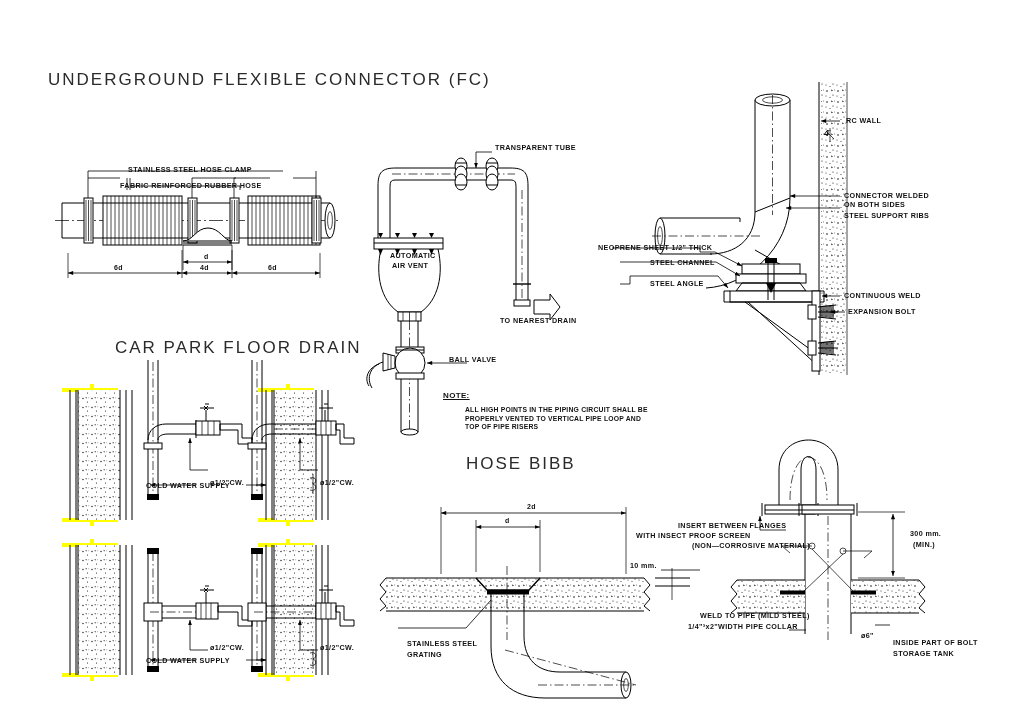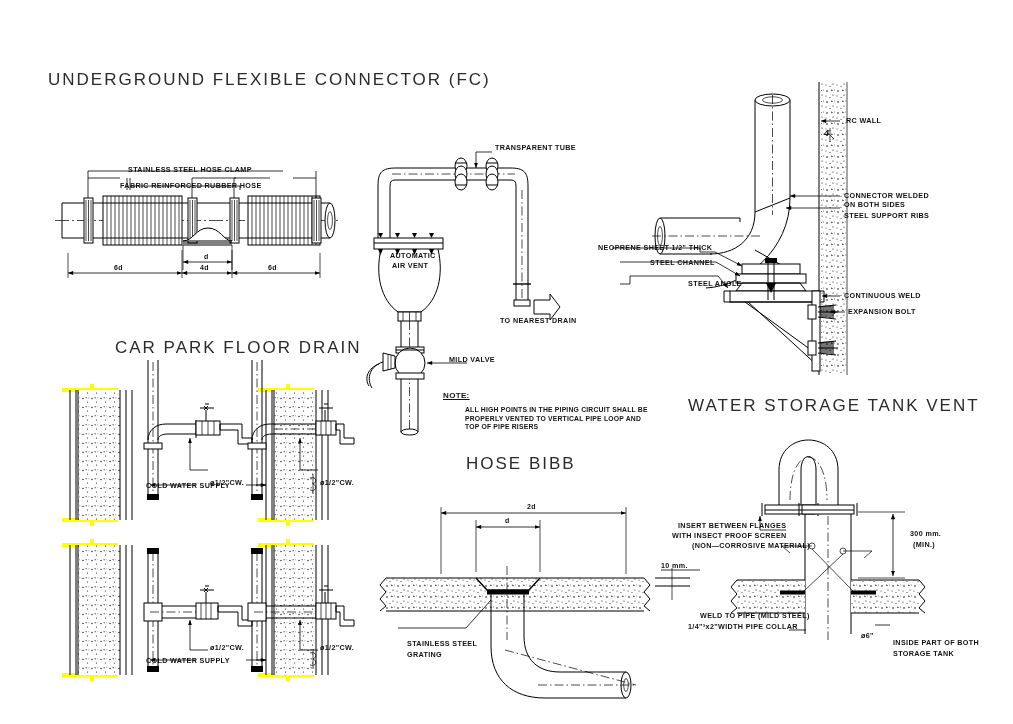--- a/index.html
+++ b/index.html
@@ -483,7 +483,7 @@
   <div class="lbl" style="left:844px;top:211px;">STEEL SUPPORT RIBS</div>
   <div class="lbl" style="left:598px;top:243px;">NEOPRENE SHEET 1/2" THICK</div>
   <div class="lbl" style="left:650px;top:258px;">STEEL CHANNEL</div>
-  <div class="lbl" style="left:650px;top:279px;margin-left:38px;">STEEL ANGLE</div>
+  <div class="lbl" style="left:650px;top:279px;">STEEL ANGLE</div>
   <div class="lbl" style="left:844px;top:291px;">CONTINUOUS WELD</div>
   <div class="lbl" style="left:848px;top:307px;">EXPANSION BOLT</div>
 

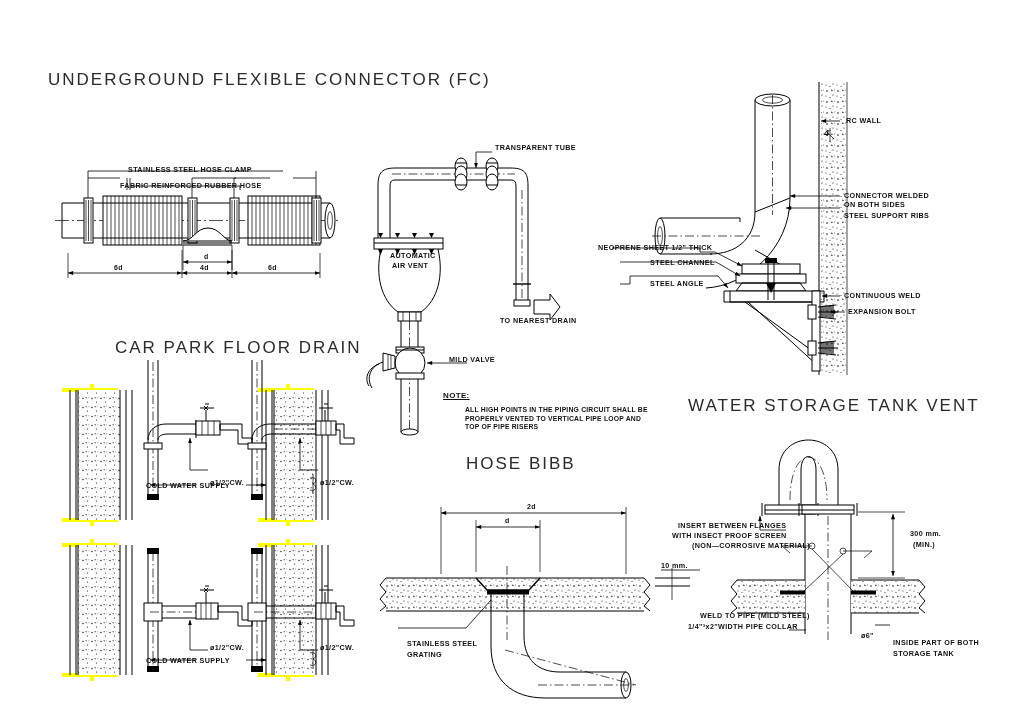--- a/index.html
+++ b/index.html
@@ -470,7 +470,7 @@
   <div class="lbl" style="left:390px;top:251px;width:40px;">AUTOMATIC</div>
   <div class="lbl" style="left:392px;top:261px;width:40px;">AIR VENT</div>
   <div class="lbl" style="left:500px;top:316px;">TO NEAREST DRAIN</div>
-  <div class="lbl" style="left:449px;top:355px;">MILD VALVE</div>
+  <div class="lbl" style="left:449px;top:355px;">BALL VALVE</div>
   <div class="lbl und" style="left:443px;top:391px;font-size:8px;">NOTE:</div>
   <div class="note" style="left:465px;top:406px;">ALL HIGH POINTS IN THE PIPING CIRCUIT SHALL BE
 PROPERLY VENTED TO VERTICAL PIPE LOOP AND

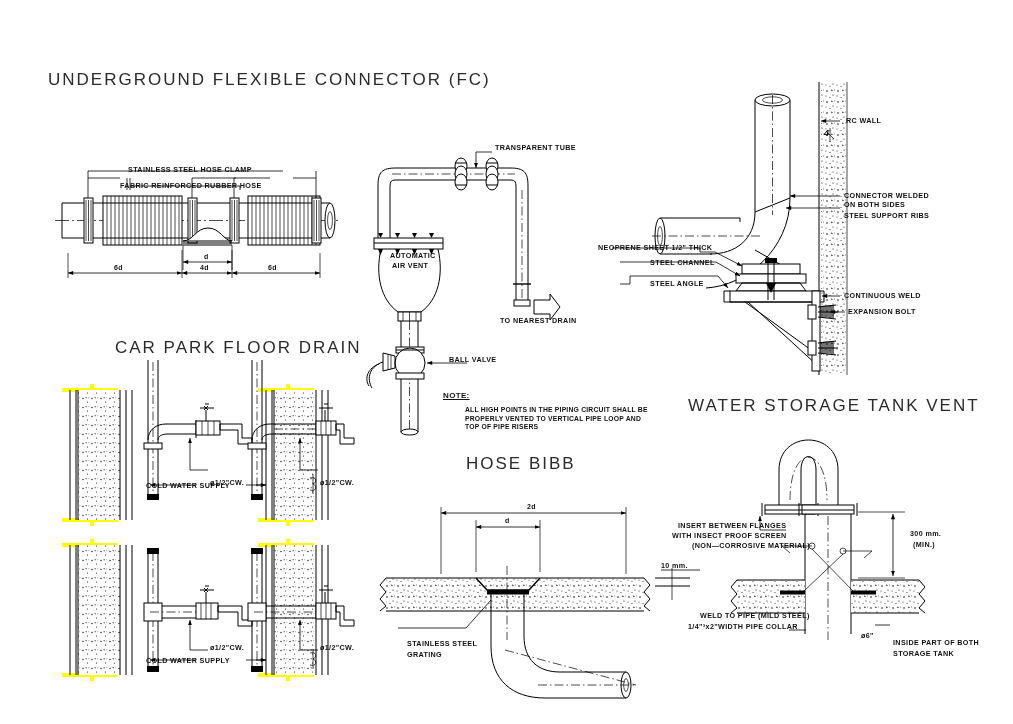--- a/index.html
+++ b/index.html
@@ -502,7 +502,6 @@
   <div class="lbl" style="left:407px;top:639px;">STAINLESS STEEL</div>
   <div class="lbl" style="left:407px;top:650px;">GRATING</div>
 
-  <div class="ttl" style="left:688px;top:396px;">WATER STORAGE TANK VENT</div>
   <div class="lbl" style="left:678px;top:521px;">INSERT BETWEEN FLANGES</div>
   <div class="lbl" style="left:672px;top:531px;">WITH INSECT PROOF SCREEN</div>
   <div class="lbl" style="left:672px;top:541px;padding-left:20px;">(NON—CORROSIVE MATERIAL)</div>

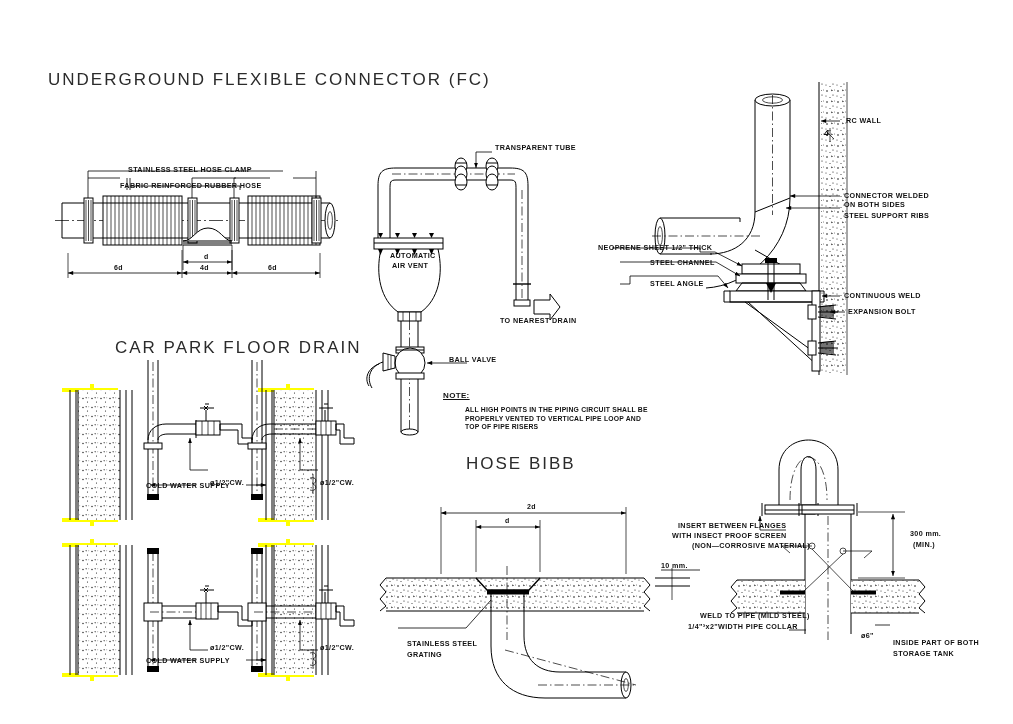--- a/index.html
+++ b/index.html
@@ -503,7 +503,7 @@
   <div class="lbl" style="left:407px;top:650px;">GRATING</div>
 
   <div class="lbl" style="left:678px;top:521px;">INSERT BETWEEN FLANGES</div>
-  <div class="lbl" style="left:672px;top:531px;">WITH INSECT PROOF SCREEN</div>
+  <div class="lbl" style="left:636px;top:531px;">WITH INSECT PROOF SCREEN</div>
   <div class="lbl" style="left:672px;top:541px;padding-left:20px;">(NON—CORROSIVE MATERIAL)</div>
   <div class="lbl" style="left:910px;top:529px;">300 mm.</div>
   <div class="lbl" style="left:913px;top:540px;">(MIN.)</div>

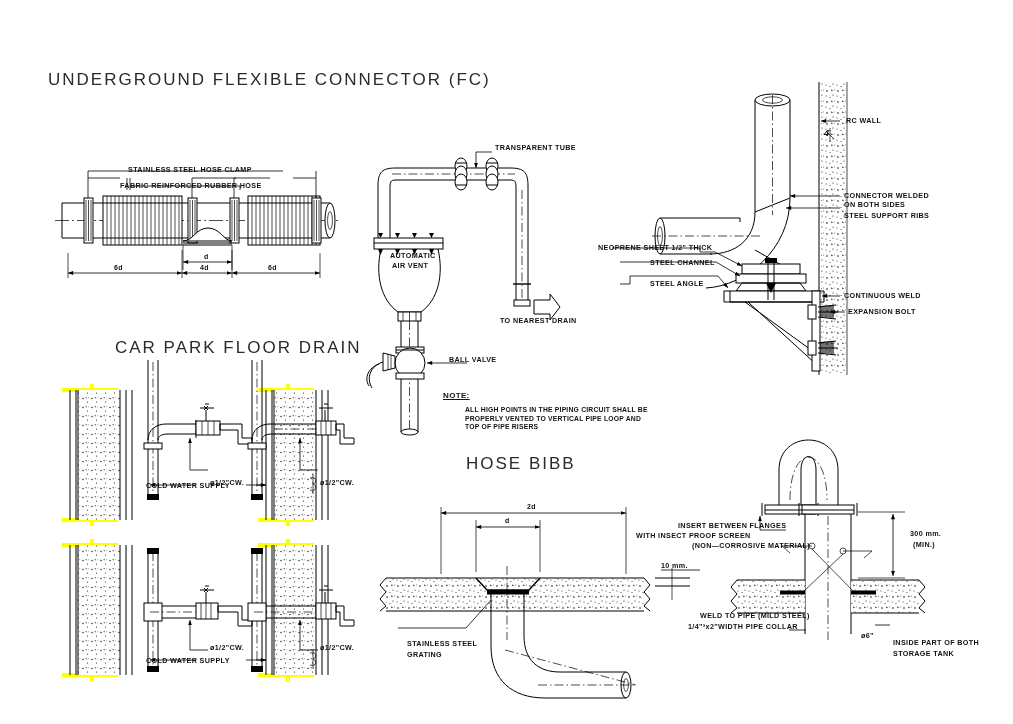--- a/index.html
+++ b/index.html
@@ -498,7 +498,7 @@
   <div class="ttl" style="left:466px;top:454px;">HOSE BIBB</div>
   <div class="lbl dim" style="left:527px;top:503px;">2d</div>
   <div class="lbl dim" style="left:505px;top:517px;">d</div>
-  <div class="lbl" style="left:661px;top:561px;">10 mm.</div>
+  <div class="lbl" style="left:630px;top:561px;">10 mm.</div>
   <div class="lbl" style="left:407px;top:639px;">STAINLESS STEEL</div>
   <div class="lbl" style="left:407px;top:650px;">GRATING</div>
 

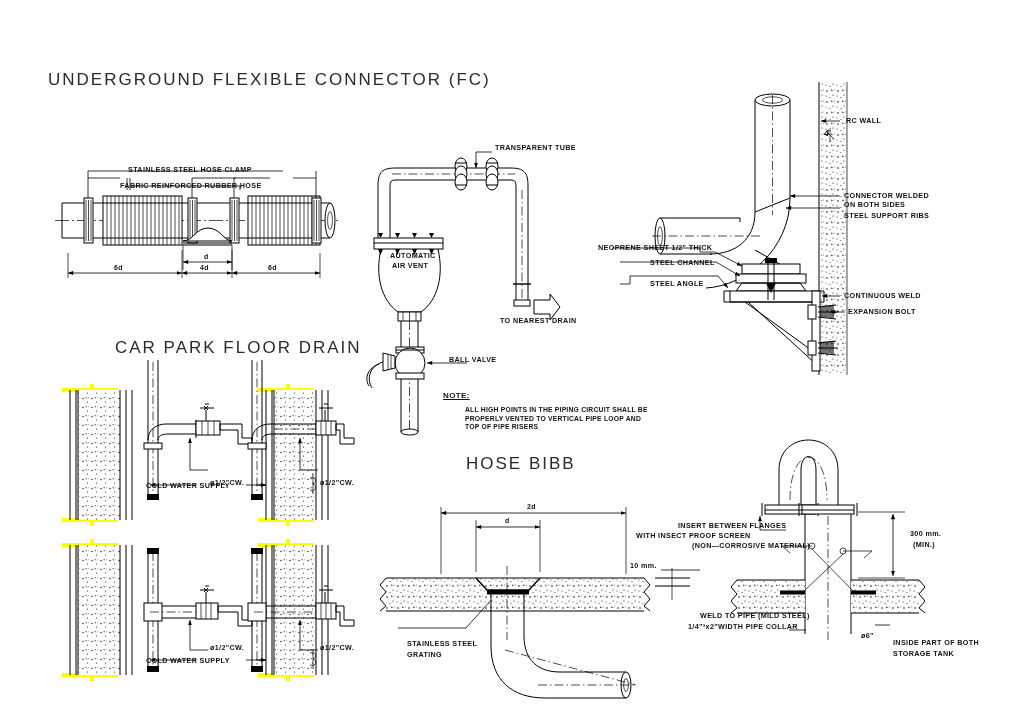--- a/index.html
+++ b/index.html
@@ -510,7 +510,7 @@
   <div class="lbl" style="left:688px;top:622px;">1/4"³x2"WIDTH PIPE COLLAR</div>
   <div class="lbl" style="left:688px;top:611px;margin-left:12px;">WELD TO PIPE (MILD STEEL)</div>
   <div class="lbl" style="left:861px;top:631px;">ø6"</div>
-  <div class="lbl" style="left:893px;top:638px;">INSIDE PART OF BOTH</div>
+  <div class="lbl" style="left:893px;top:638px;">INSIDE PART OF BOLT</div>
   <div class="lbl" style="left:893px;top:649px;">STORAGE TANK</div>
 
 </div>

